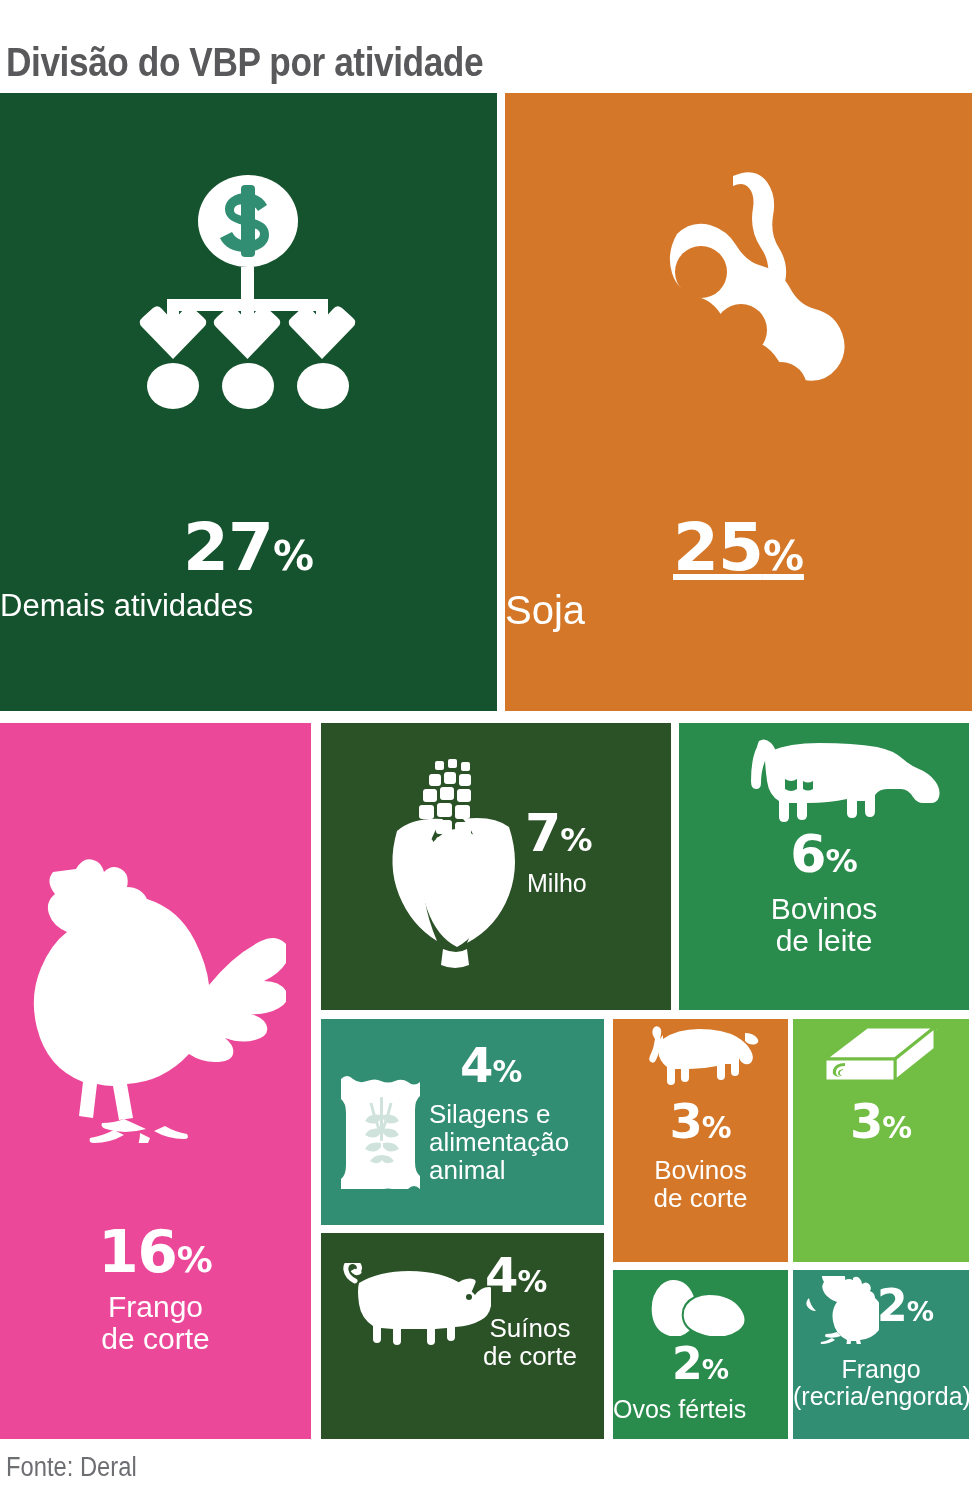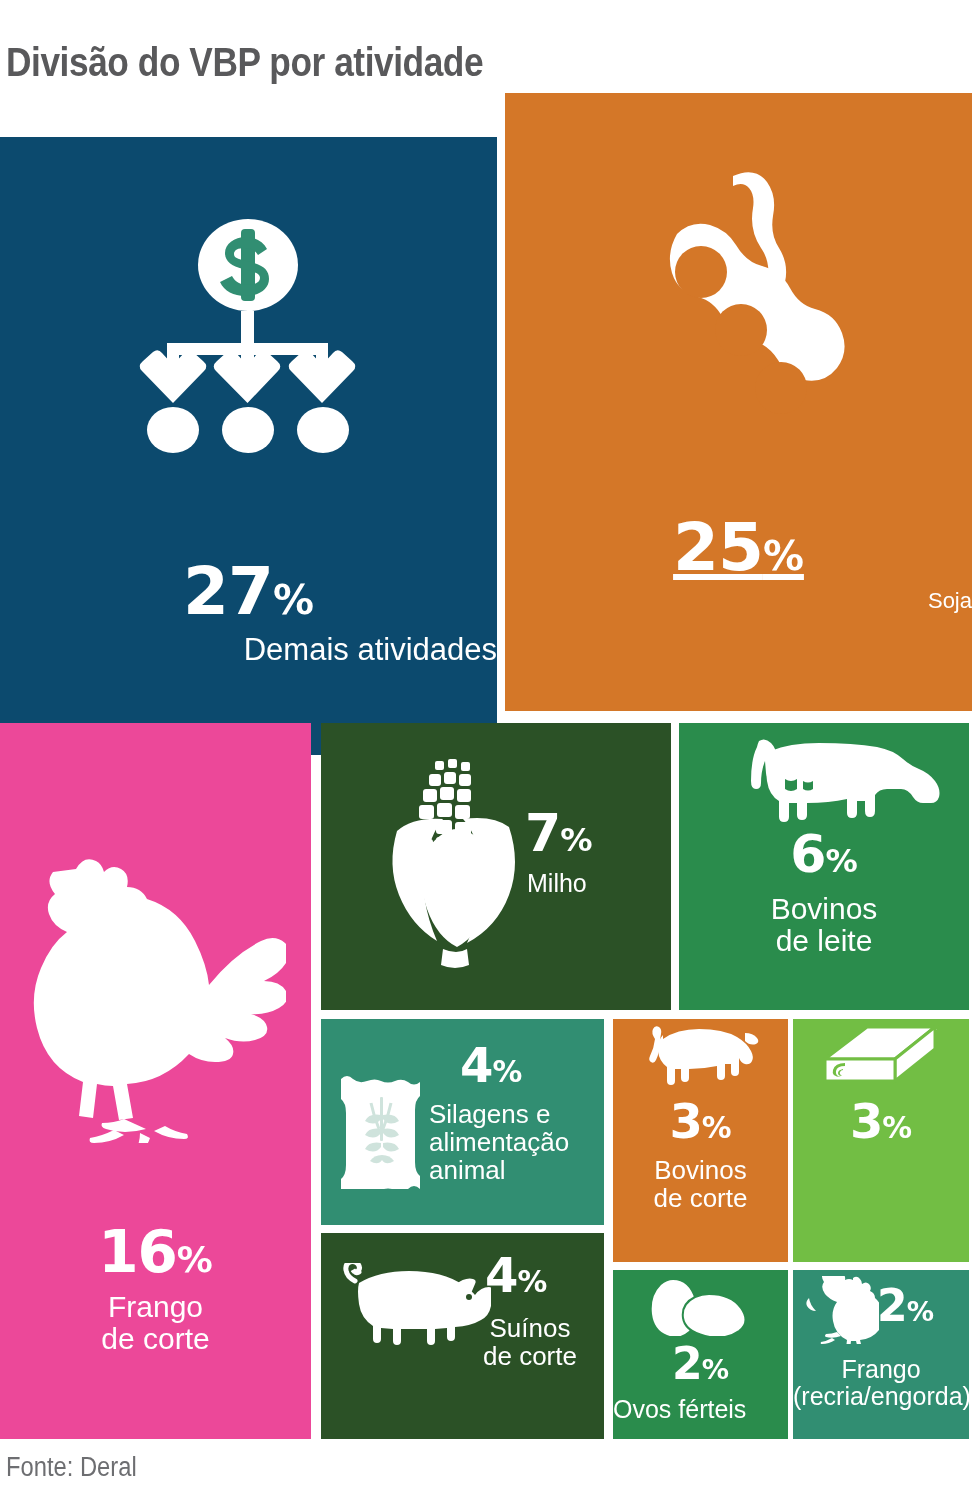--- a/index.html
+++ b/index.html
@@ -158,7 +158,7 @@
 
   <h1 class="title">Divisão do VBP por atividade</h1>
 
-  <div class="tile" id="tile-demais" style="background:#0c4a6e;margin-top:44px;">
+  <div class="tile" id="tile-demais" style="background:#14532d;">
     <span class="icon-wrap">
       <svg viewBox="0 0 245 260" xmlns="http://www.w3.org/2000/svg">
         <ellipse cx="122" cy="48" rx="50" ry="46" fill="#fff"></ellipse>

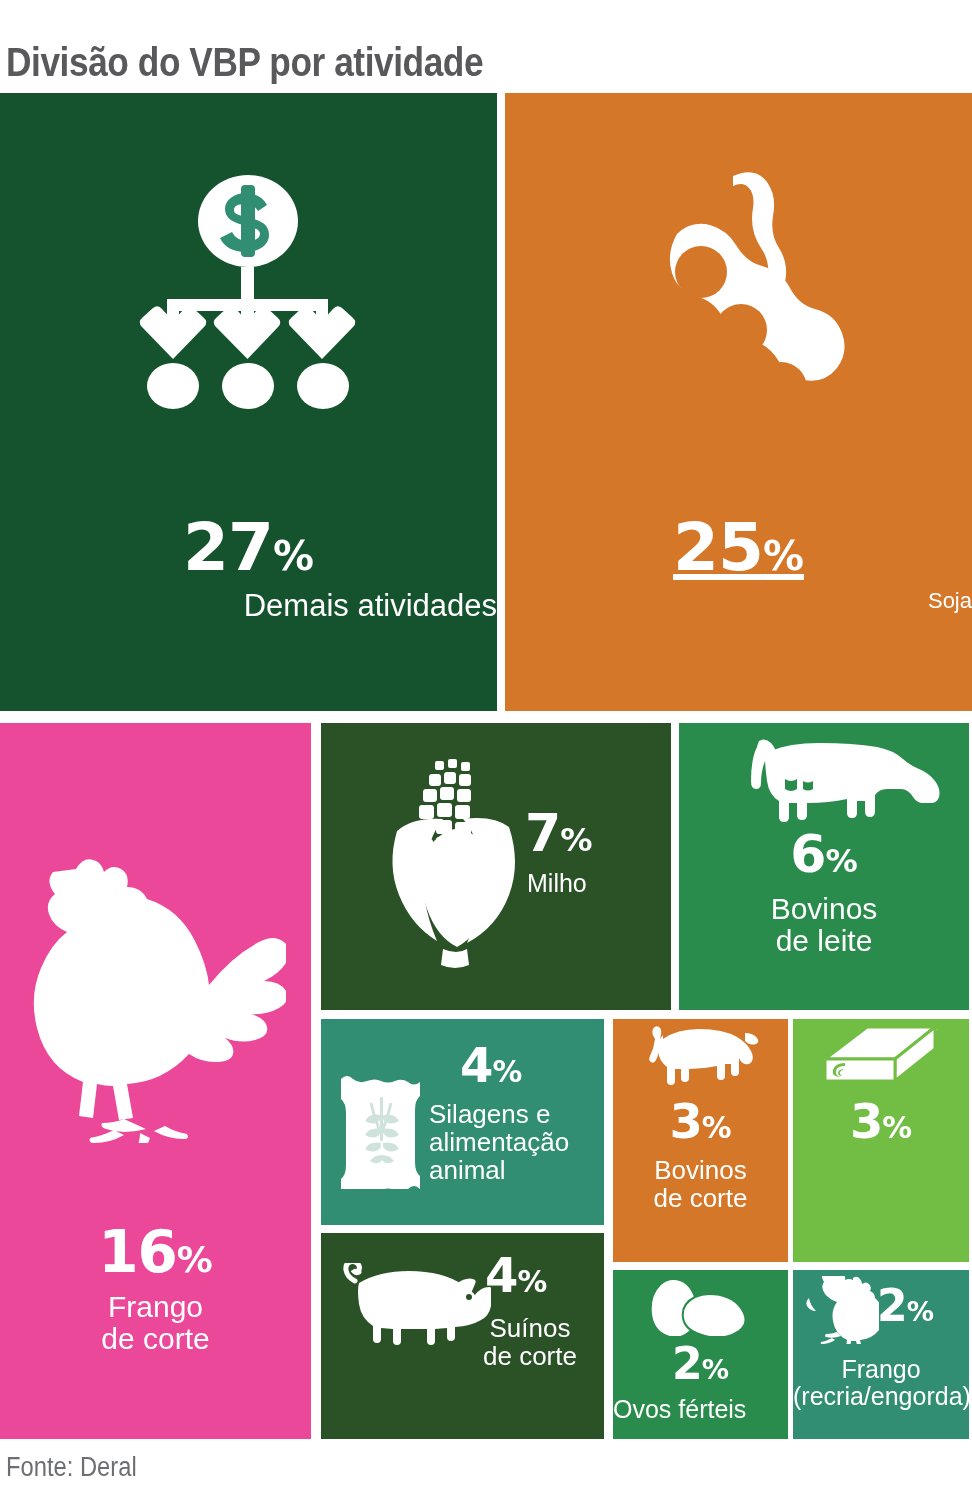--- a/index.html
+++ b/index.html
@@ -89,7 +89,7 @@
   #tile-demais { left: 0px;  top: 93px;  width: 497px;  height: 618px; }
   #tile-demais .icon-wrap { left: 126px; top: 80px; width: 245px; height: 260px; }
   #tile-demais .pct { position: absolute; left: 0; right: 0; top: 422px; text-align: center; font-size: 66px; }
-  #tile-demais .lbl { position: absolute; left: 0; right: 0; top: 496px; text-align: right; font-size: 31px; padding-left: 12px; }
+  #tile-demais .lbl { position: absolute; left: 0; right: 0; top: 496px; text-align: left; font-size: 31px; }
 
   
   #tile-soja { left: 505px; top: 93px; width: 467px; height: 618px; }

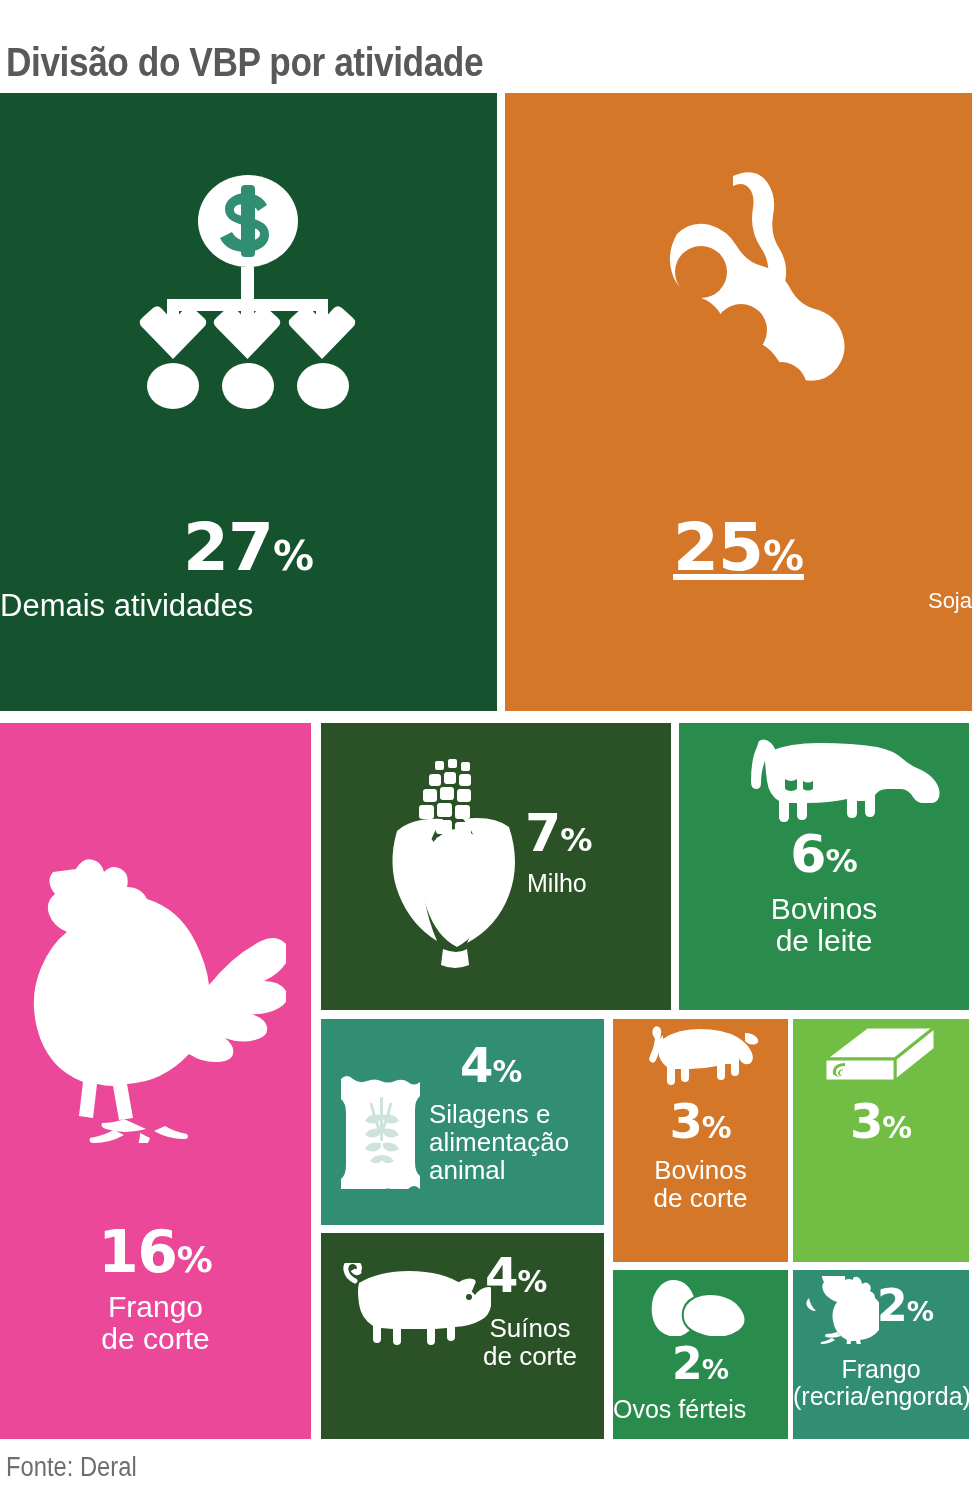--- a/index.html
+++ b/index.html
@@ -95,7 +95,7 @@
   #tile-soja { left: 505px; top: 93px; width: 467px; height: 618px; }
   #tile-soja .icon-wrap { left: 110px; top: 75px; width: 245px; height: 270px; }
   #tile-soja .pct { position: absolute; left: 0; right: 0; top: 422px; text-align: center; font-size: 66px; text-decoration: underline; }
-  #tile-soja .lbl { position: absolute; left: 0; right: 0; top: 496px; text-align: right; font-size: 22px; }
+  #tile-soja .lbl { position: absolute; left: 0; right: 0; top: 496px; text-align: left; font-size: 40px; }
 
   
   #tile-frango { left: 0px; top: 723px; width: 311px; height: 716px; }

